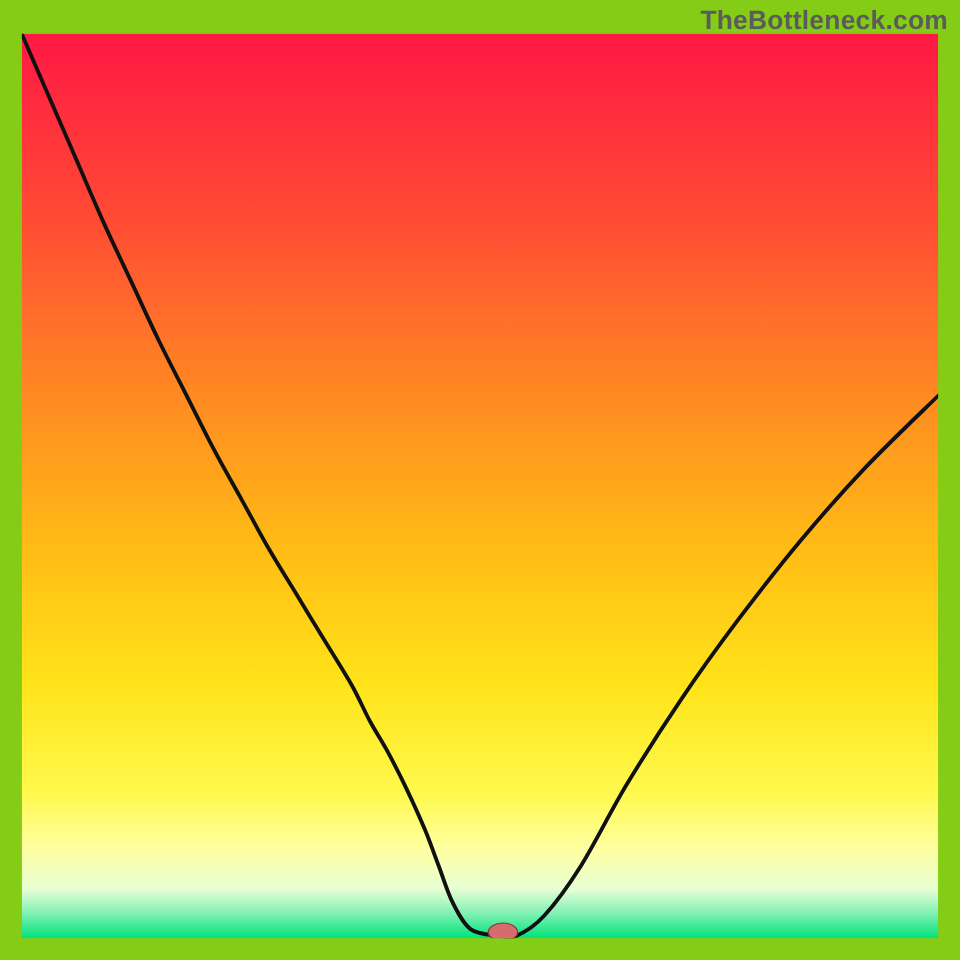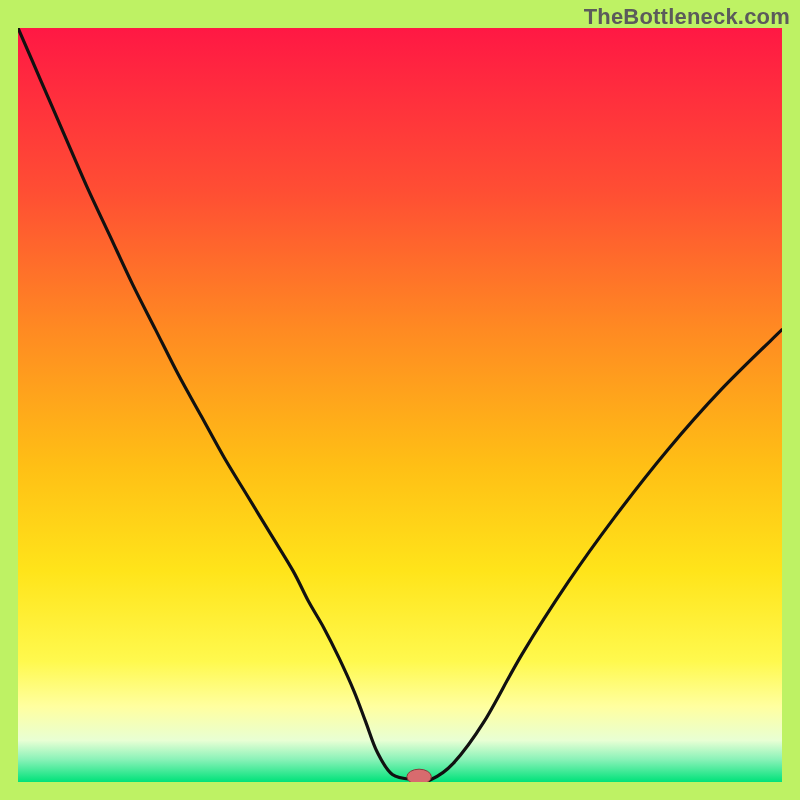--- a/index.html
+++ b/index.html
@@ -14,7 +14,7 @@
     position: relative;
     width: 800px;
     height: 800px;
-    background: #bef264;
+    background: #84cc16;
   }
   .watermark {
     position: absolute;

